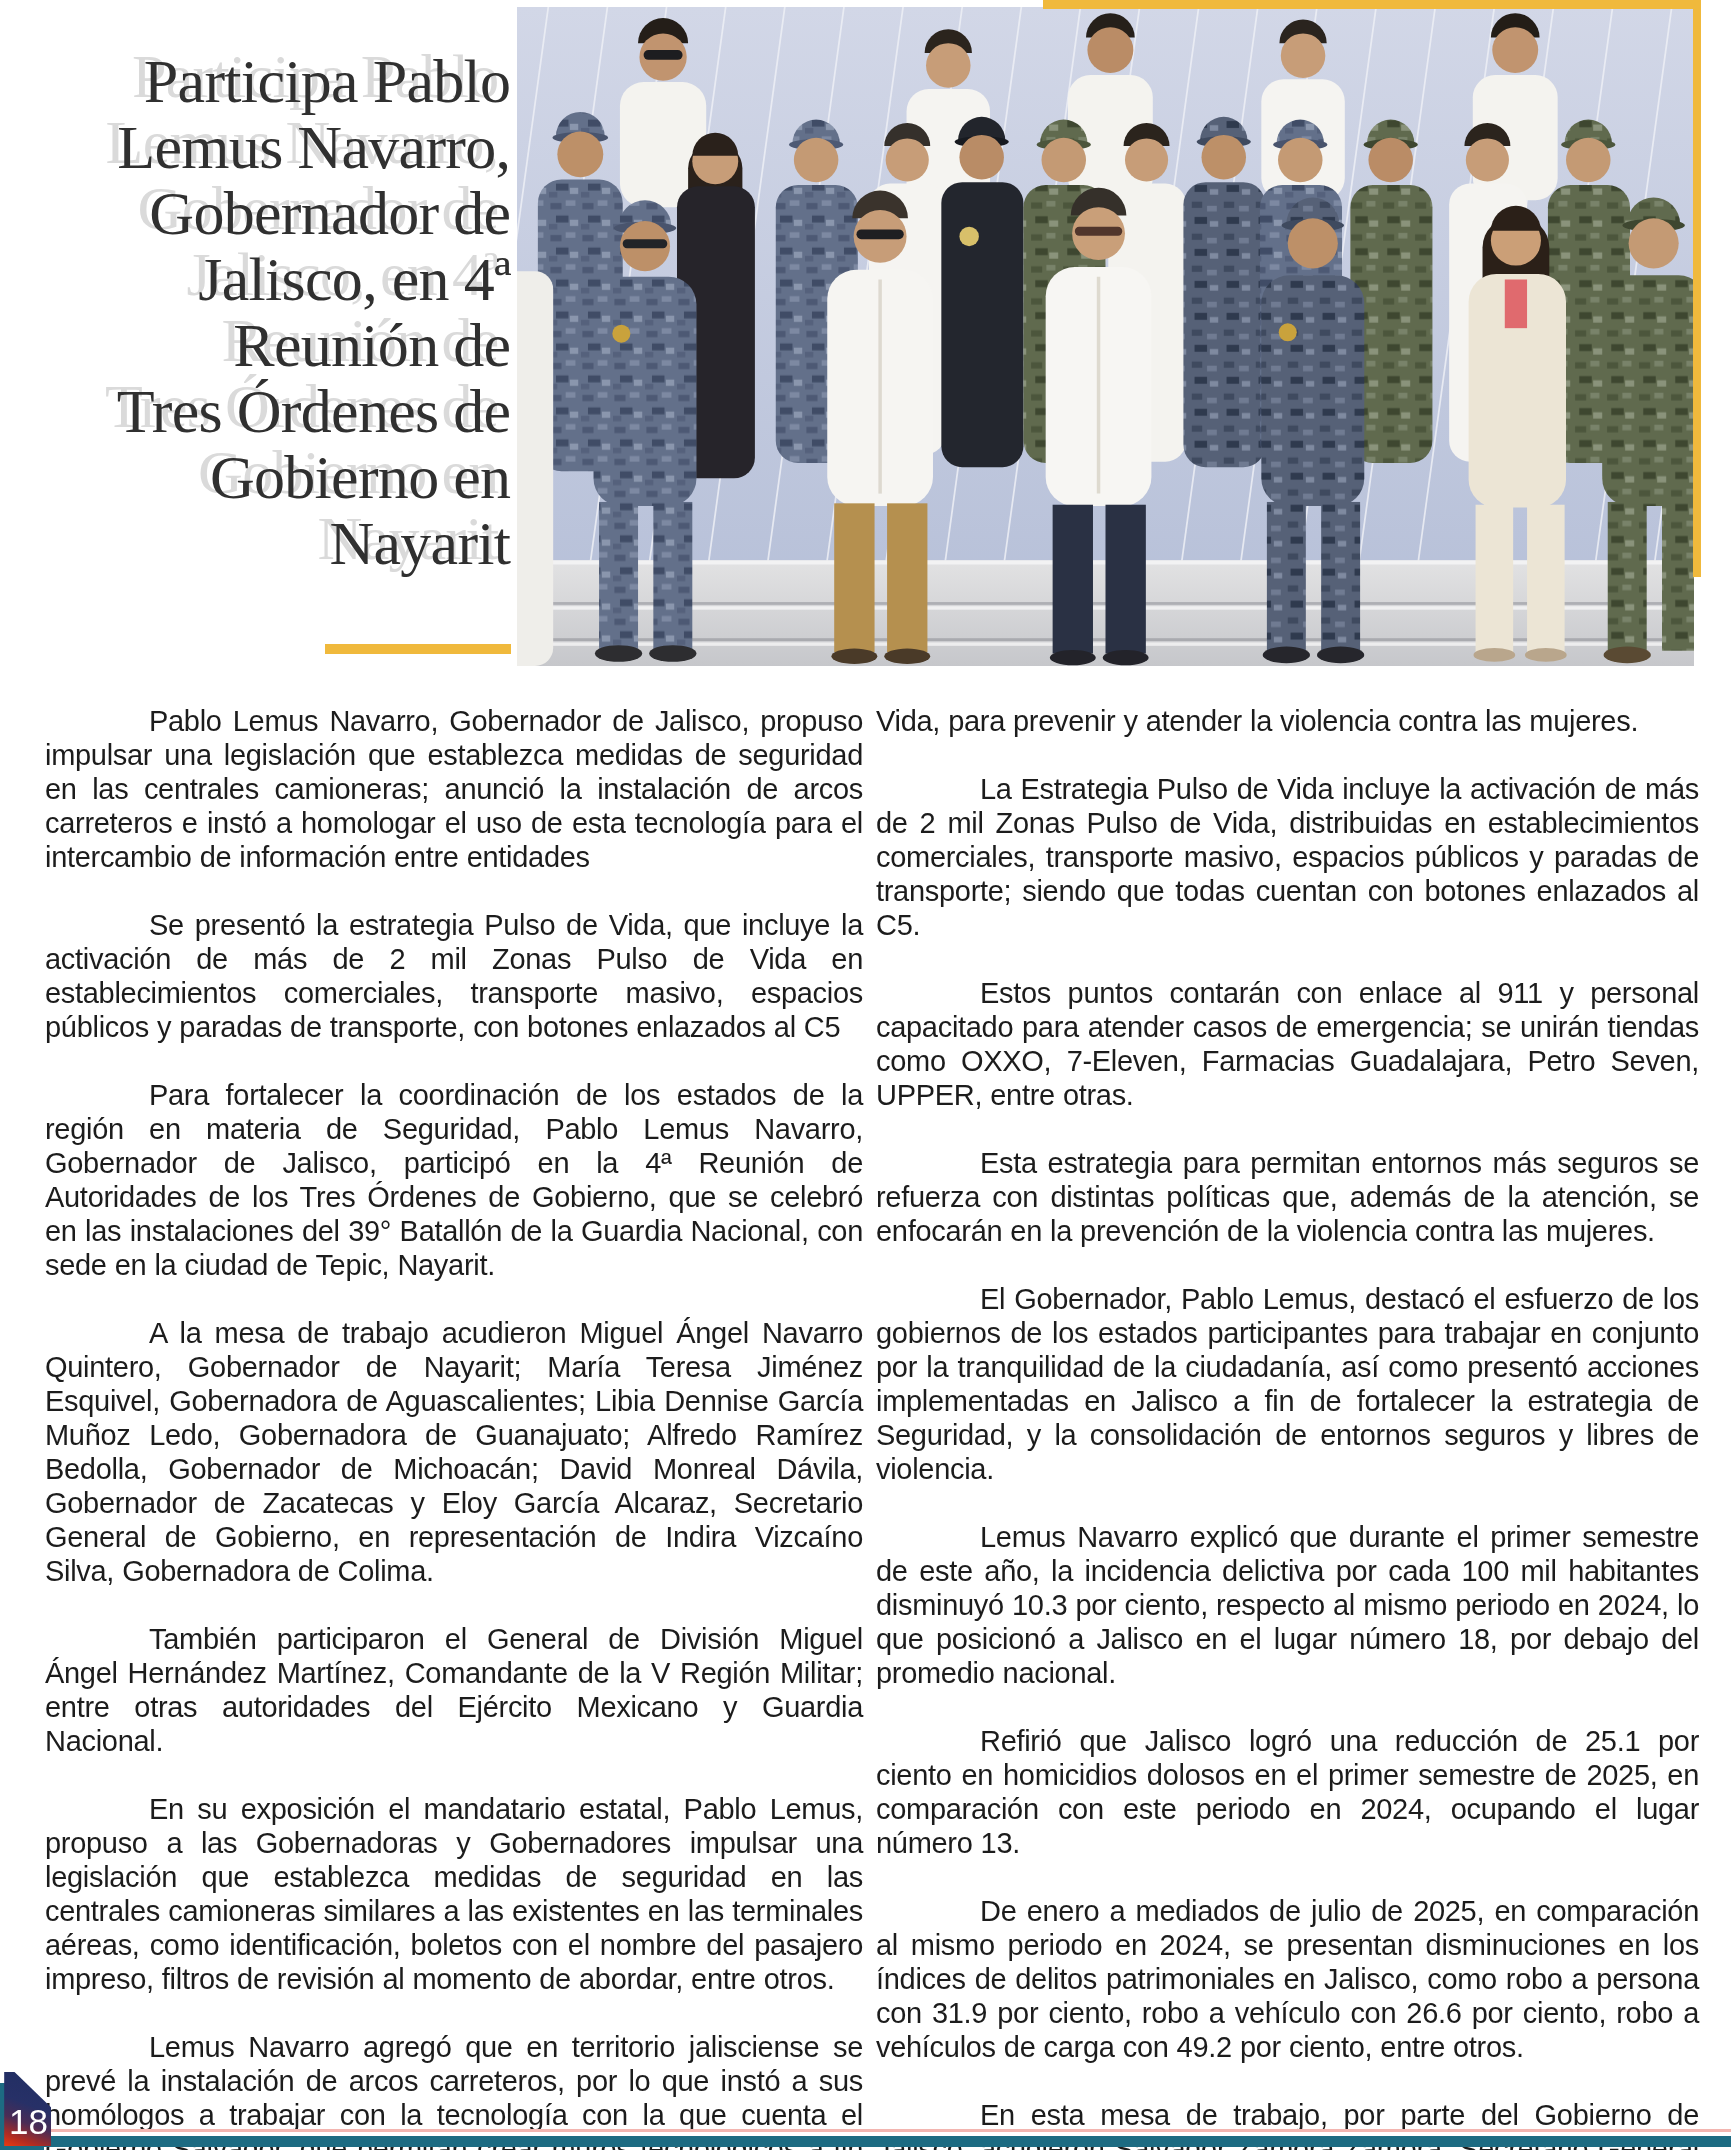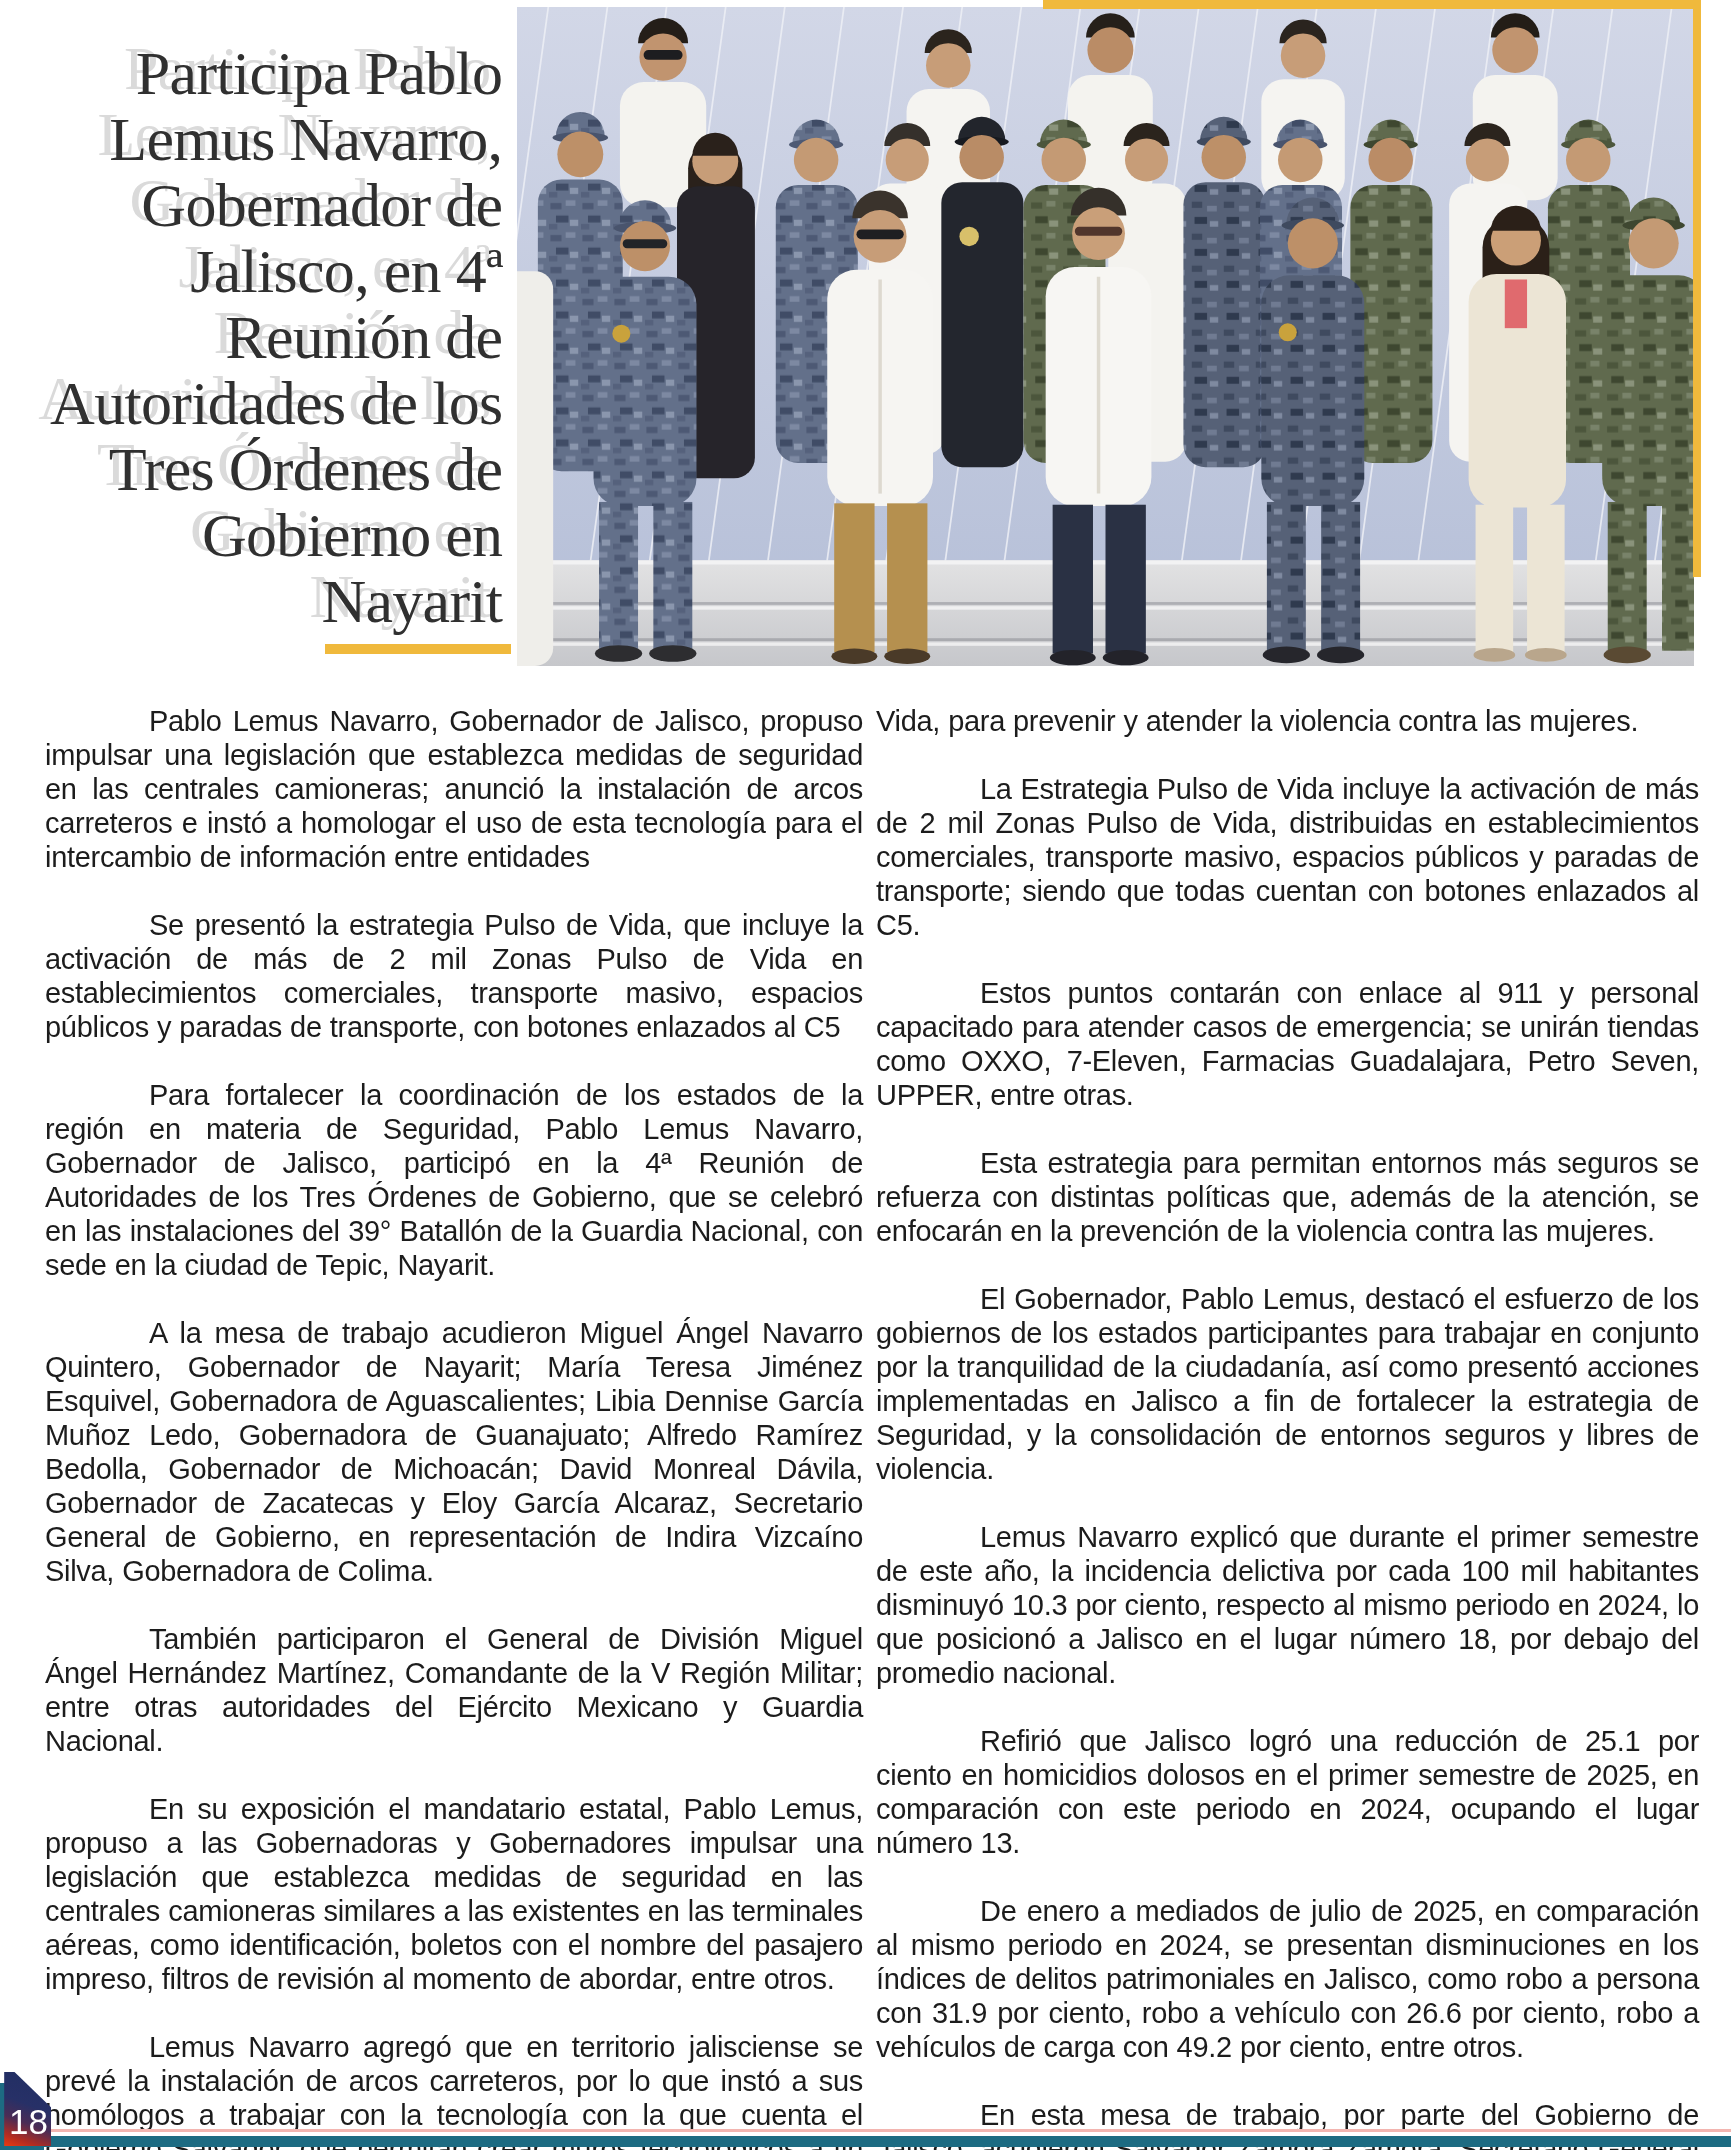--- a/index.html
+++ b/index.html
@@ -58,7 +58,7 @@
 
 <div class="page">
 
-  <h1 class="headline" style="margin:0;font-weight:400;">
+  <h1 class="headline" style="margin:8px;font-weight:400;">
     <span>Participa Pablo</span>
     <span>Lemus Navarro,</span>
     <span>Gobernador de</span>

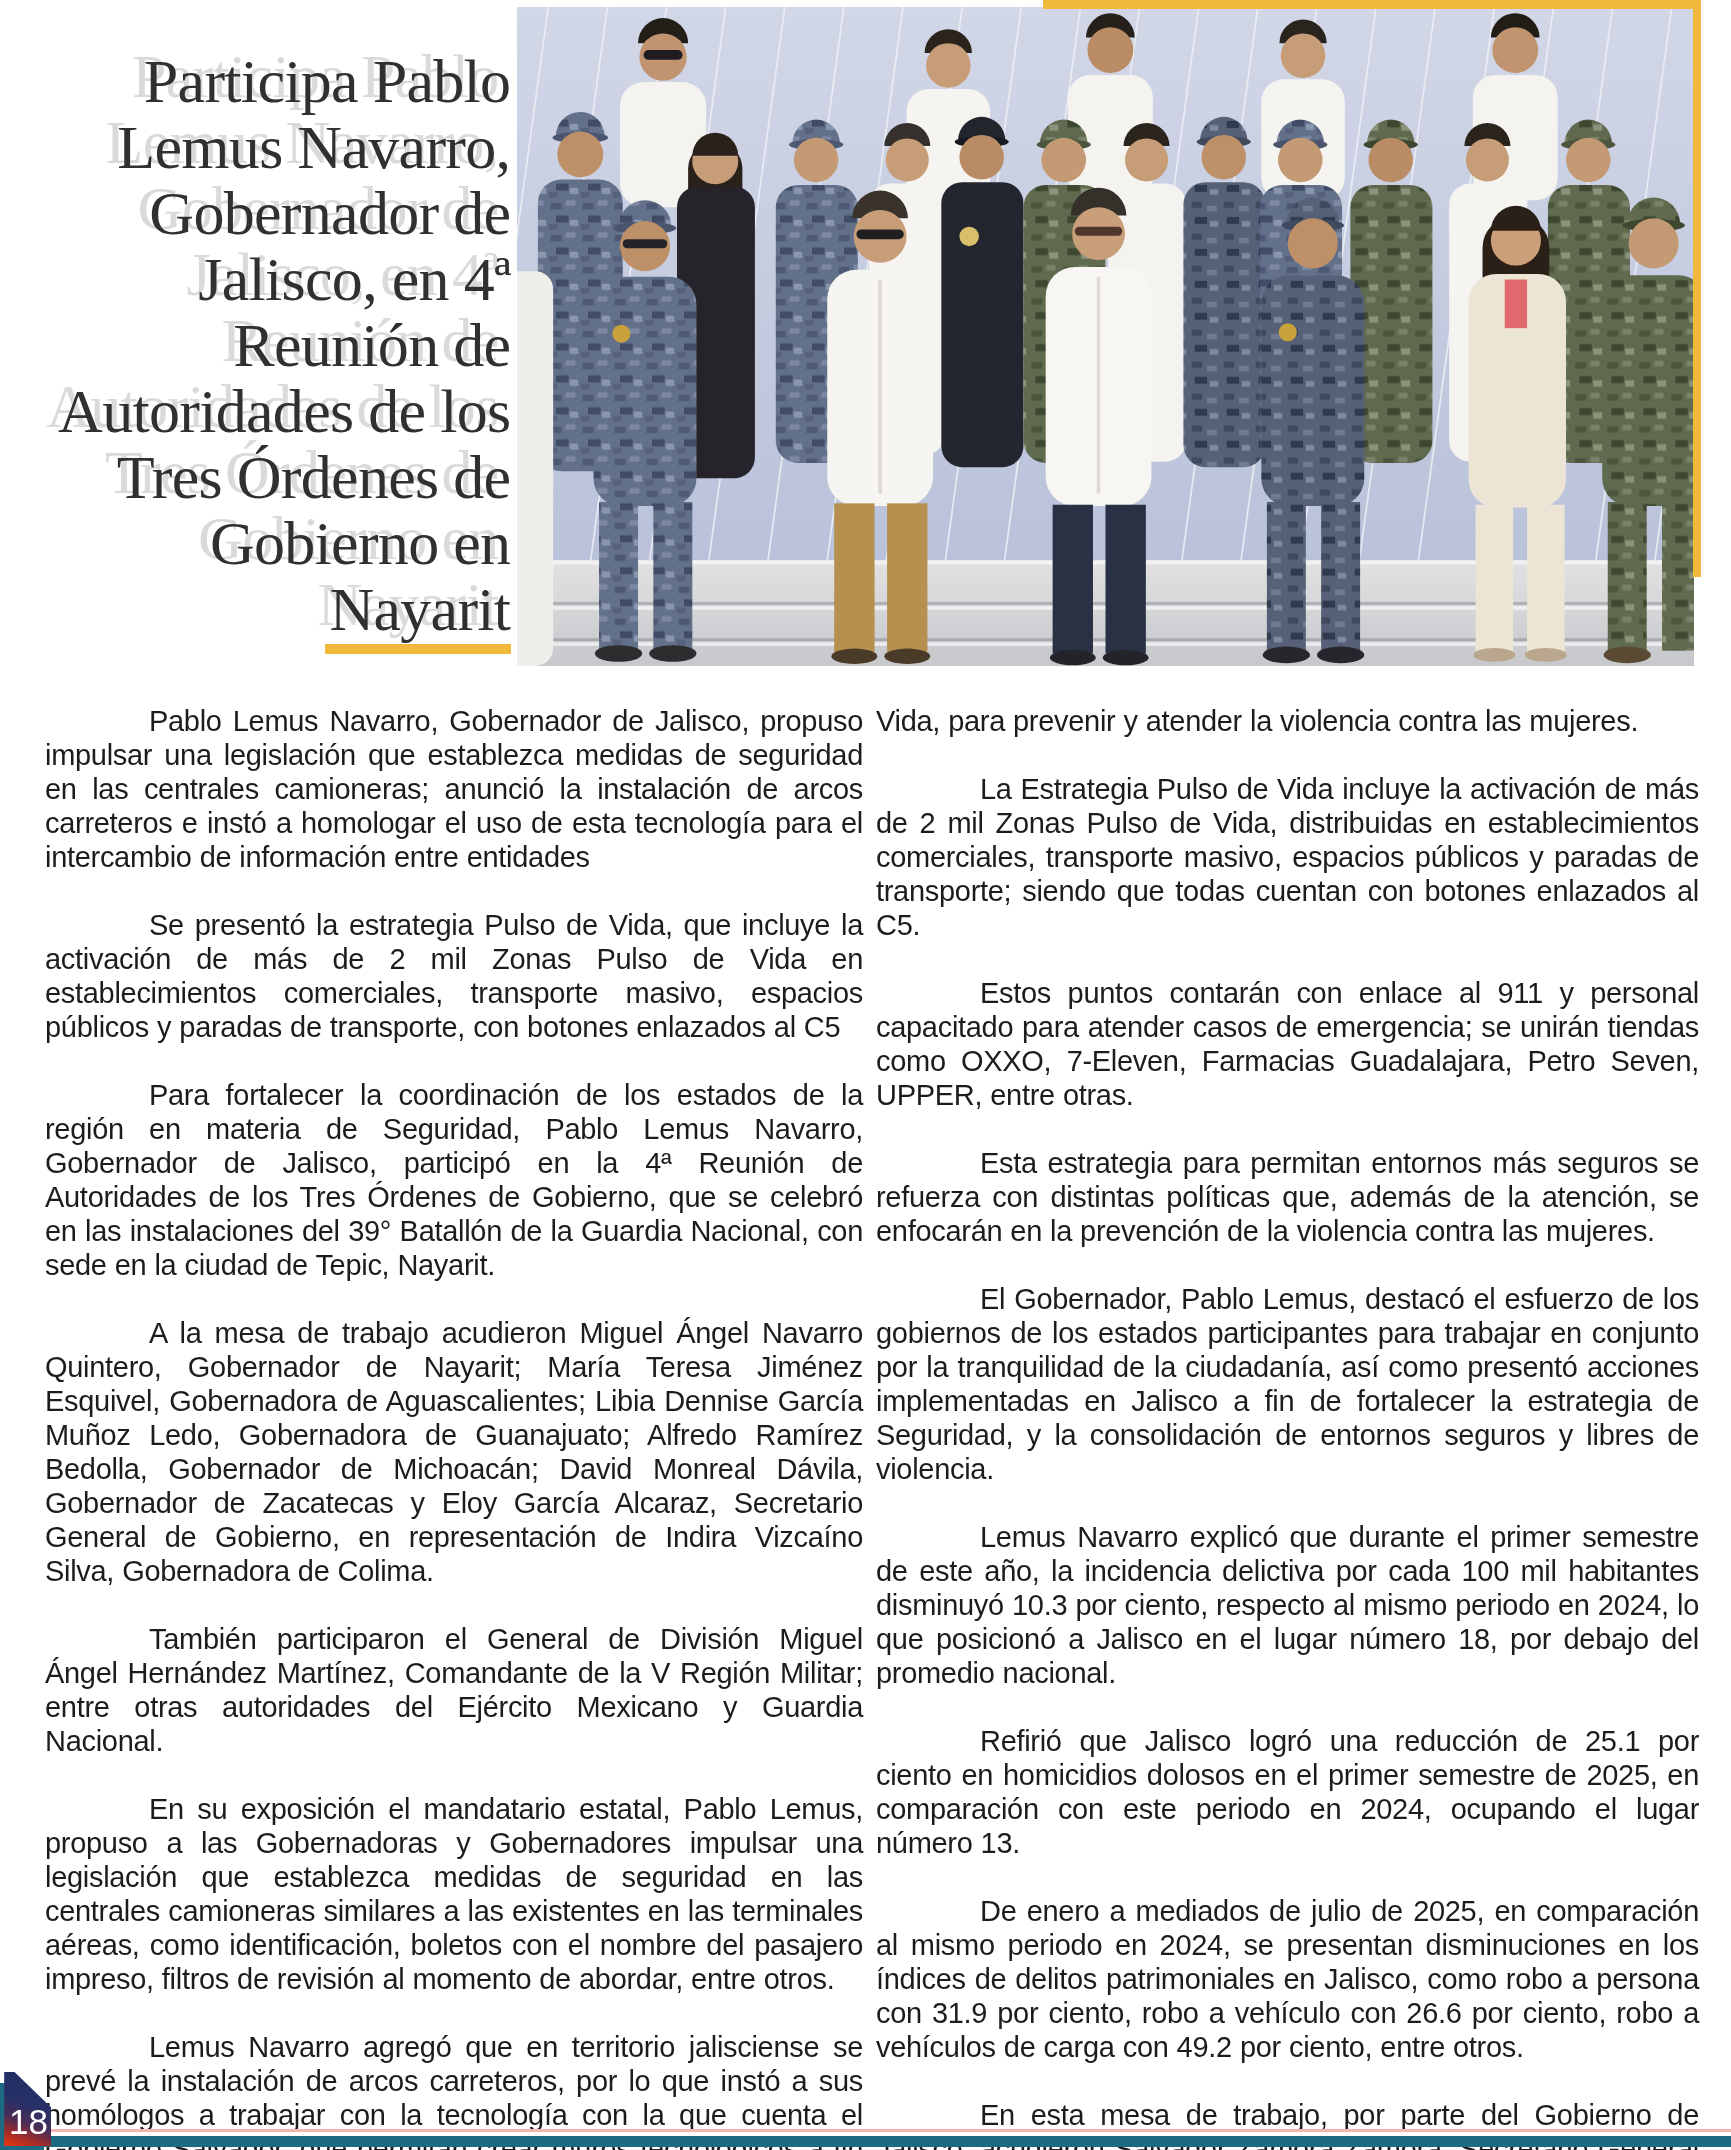--- a/index.html
+++ b/index.html
@@ -64,7 +64,6 @@
     <span>Gobernador de</span>
     <span>Jalisco, en 4ª</span>
     <span>Reunión de</span>
-    <span>Autoridades de los</span>
     <span>Tres Órdenes de</span>
     <span>Gobierno en</span>
     <span>Nayarit</span>

